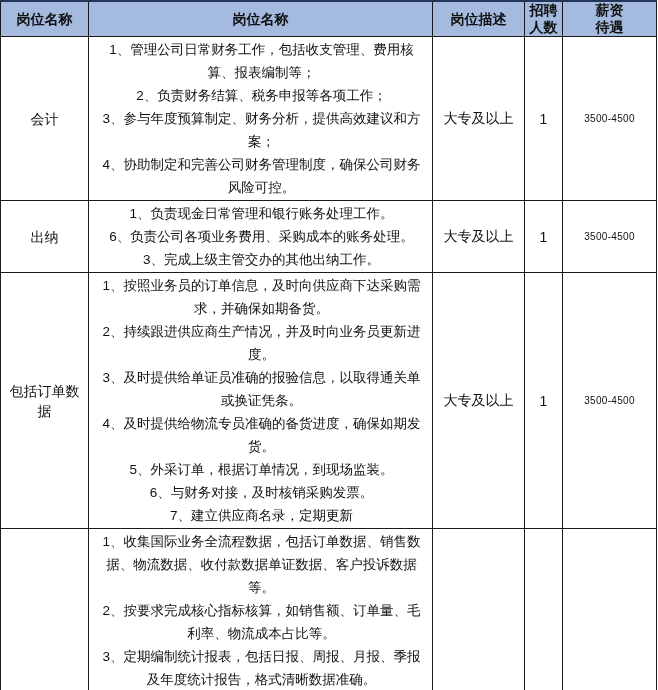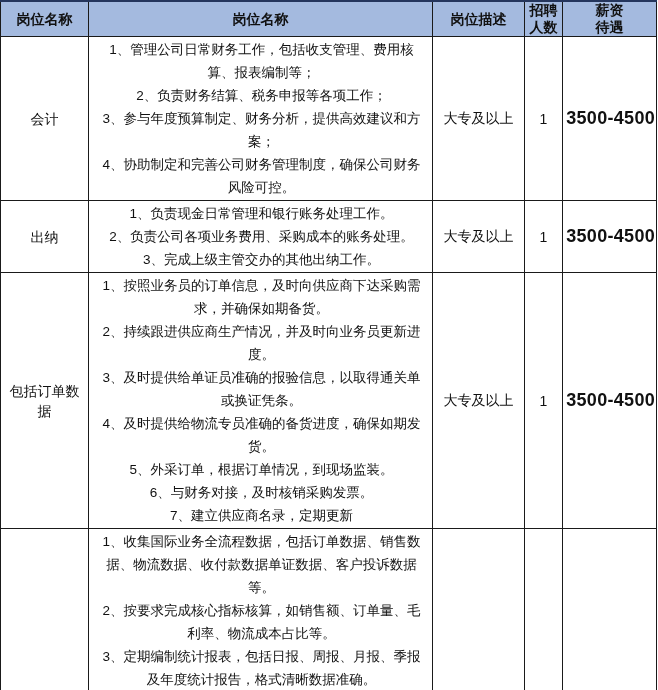--- a/index.html
+++ b/index.html
@@ -61,11 +61,10 @@
     font-size:14px;
   }
   td.salary-cell{
-    text-align:right;
+    text-align:center;
     vertical-align:middle;
-    font-size:18px;
+    font-size:10px;
     letter-spacing:0.3px;
-    font-weight:bold;
   }
 </style>
 </head>

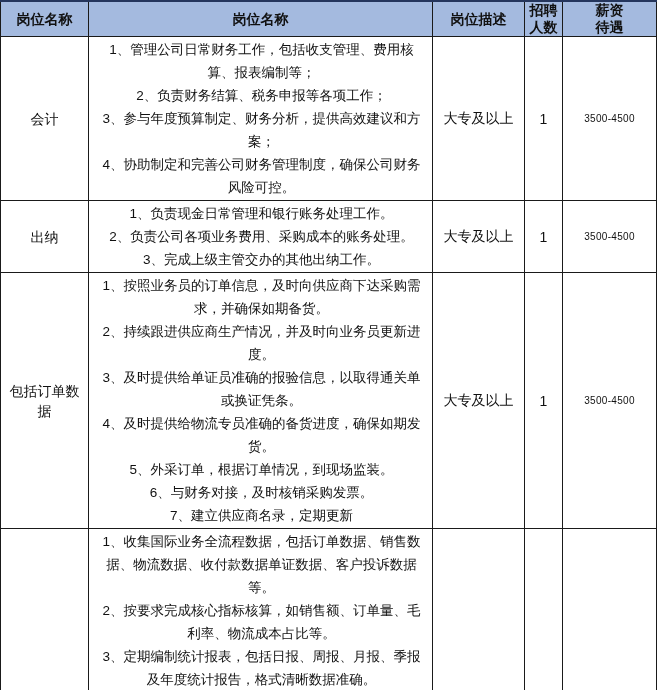--- a/index.html
+++ b/index.html
@@ -103,7 +103,7 @@
     <tr class="r2">
       <td class="name-cell">出纳</td>
       <td class="desc-cell">1、负责现金日常管理和银行账务处理工作。
-2、负责公司各项业务费用、采购成本的账务处理。
+6、负责公司各项业务费用、采购成本的账务处理。
 3、完成上级主管交办的其他出纳工作。</td>
       <td class="edu-cell">大专及以上</td>
       <td class="count-cell">1</td>

